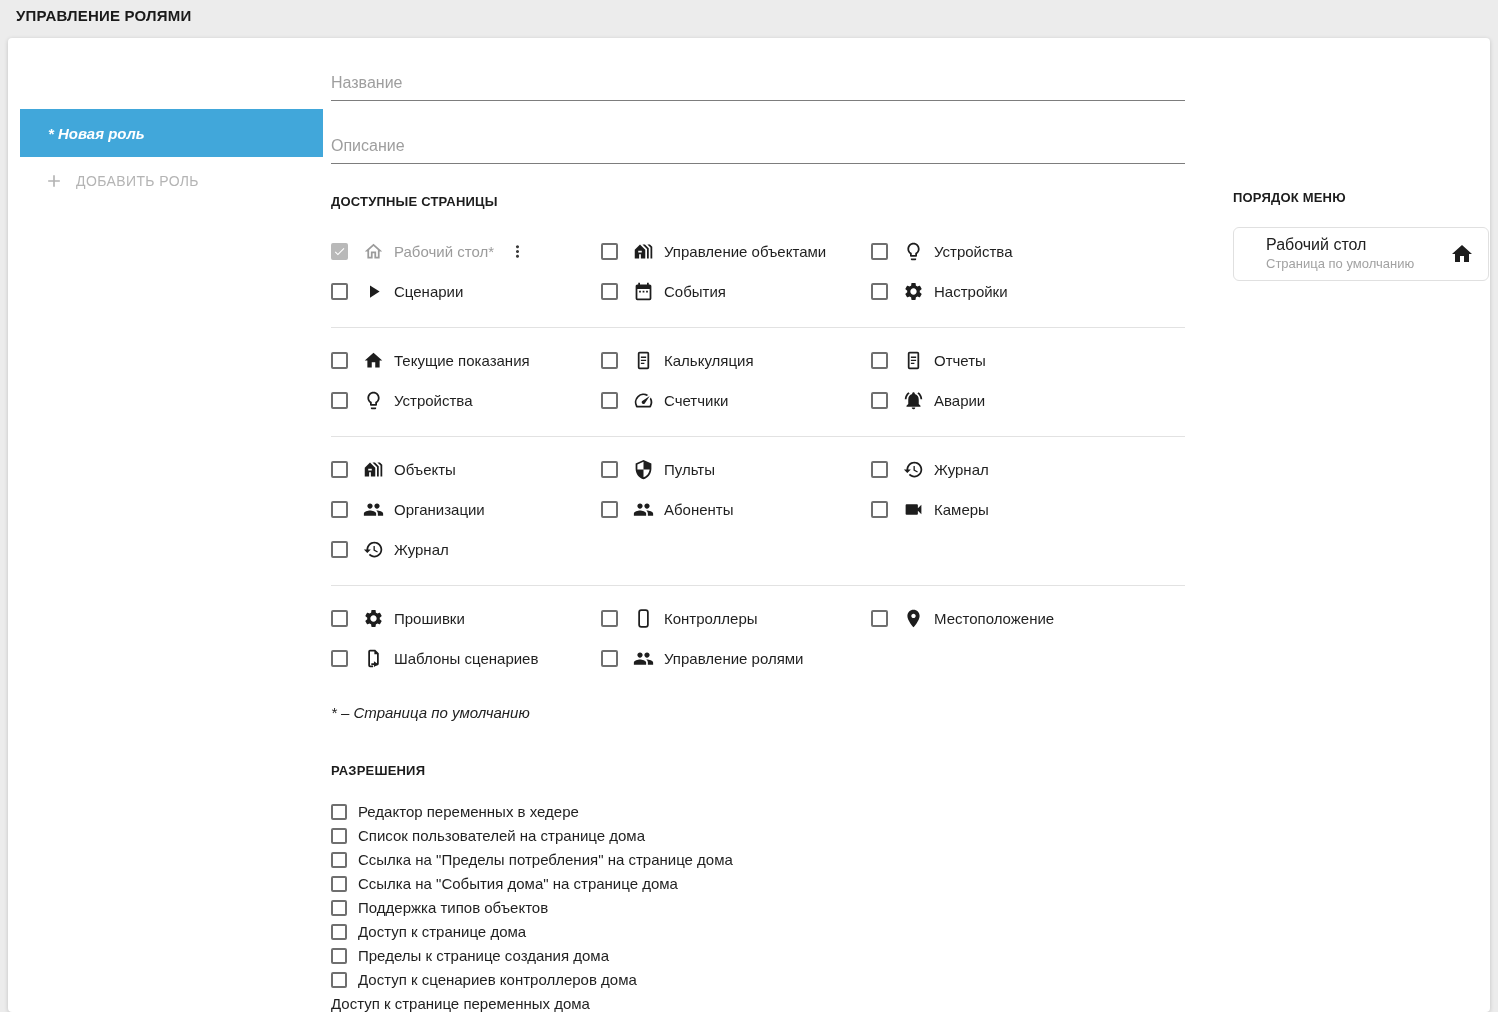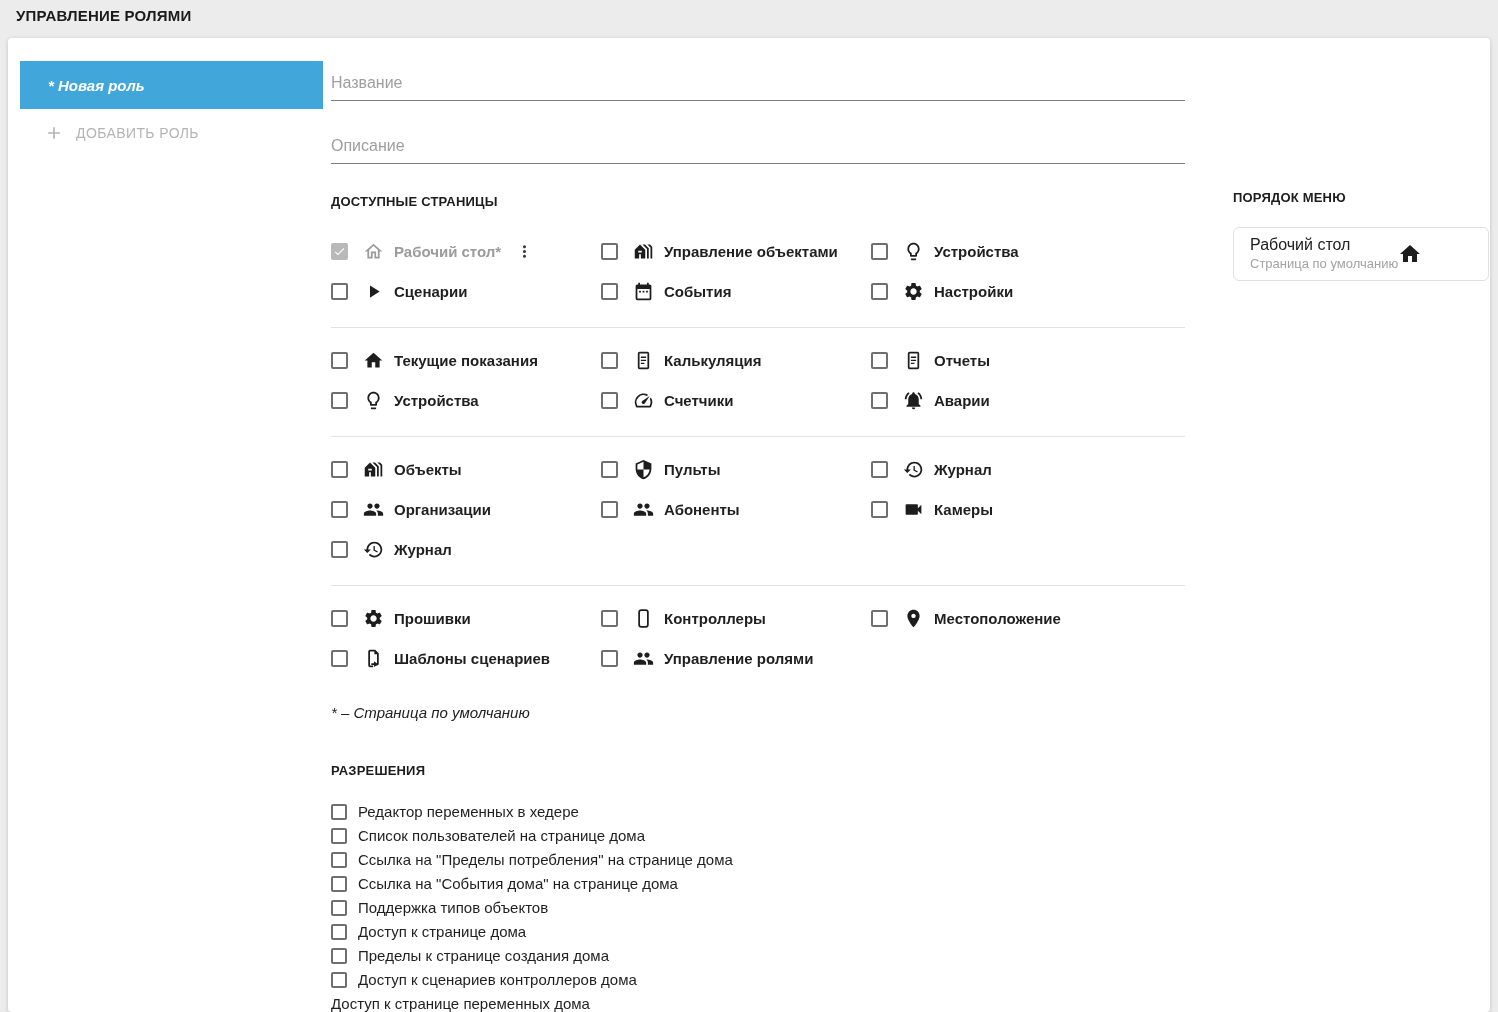--- a/index.html
+++ b/index.html
@@ -32,7 +32,7 @@
   }
   .sidebar-item.selected {
     margin-left:12px; padding-left:28px;
-    color:#fff; font-style:italic; font-weight:700;
+    color:#fff; font-style:italic; font-weight:700;margin-top:48px;
   }
   .add-role {
     height:48px; display:flex; align-items:center;

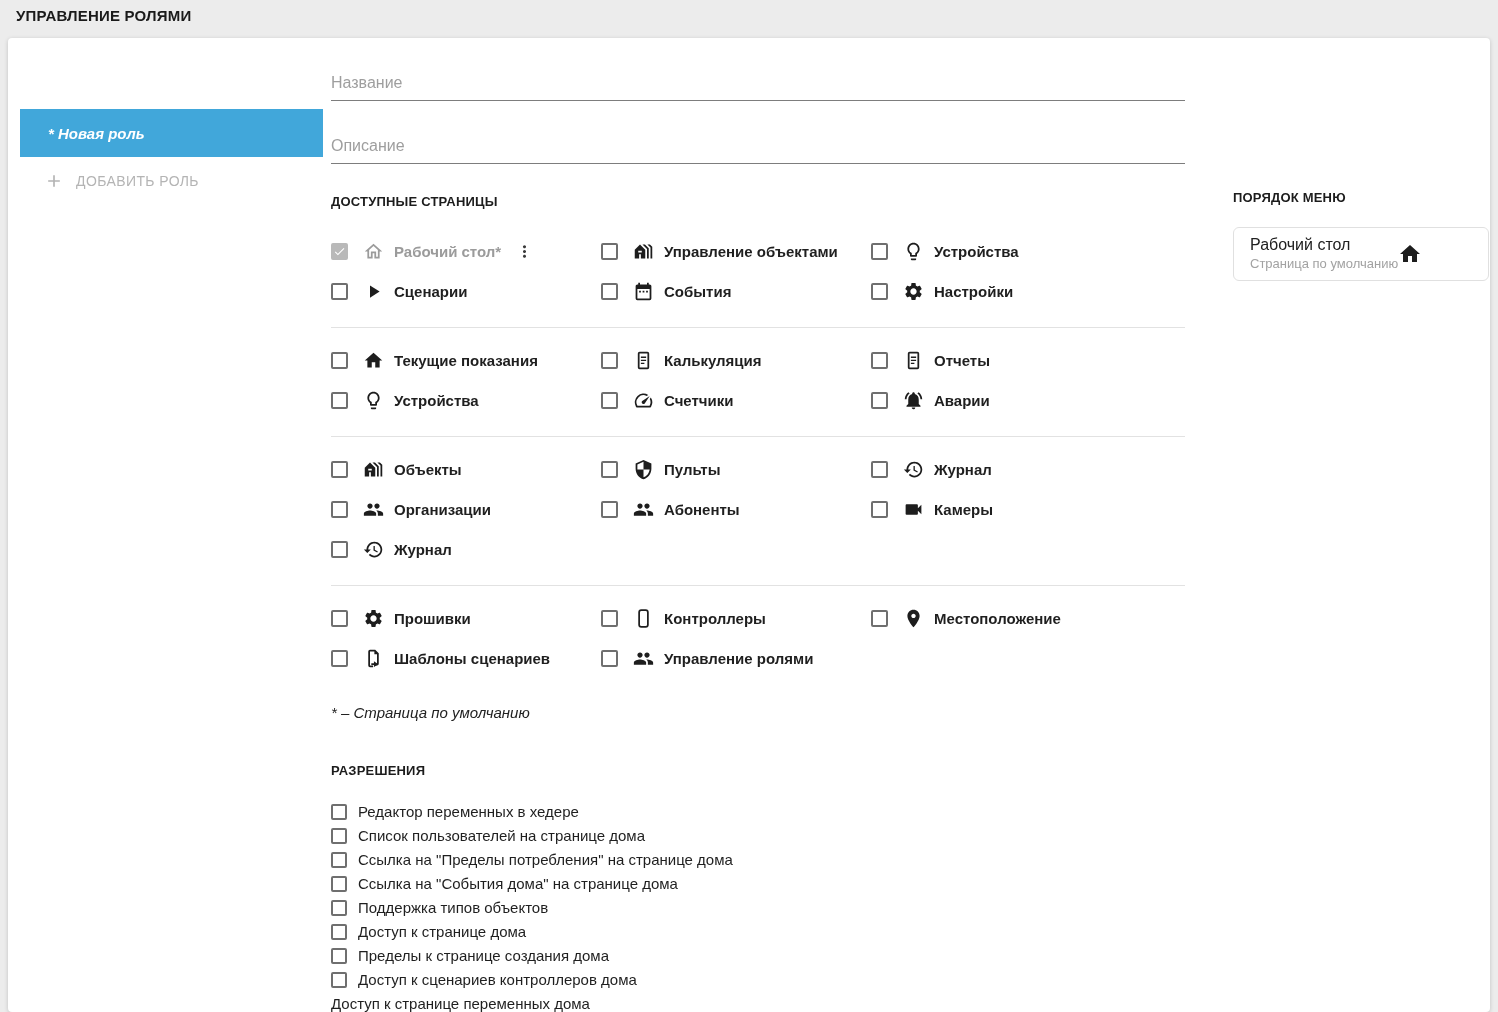--- a/index.html
+++ b/index.html
@@ -61,7 +61,7 @@
   }
   .page-group:not(:last-child) { border-bottom:1px solid #e2e2e2; }
   .page-item { display:flex; align-items:center; height:40px; }
-  .page-item .label { font-size:15px; color:#1f1f1f;font-weight:bold; }
+  .page-item .label { font-size:15px; color:#1f1f1f; }
   .page-item.disabled .label { color:#9b9b9b; }
   .page-item.disabled .icon svg { fill:#9b9b9b; }
   .icon { display:inline-flex; }

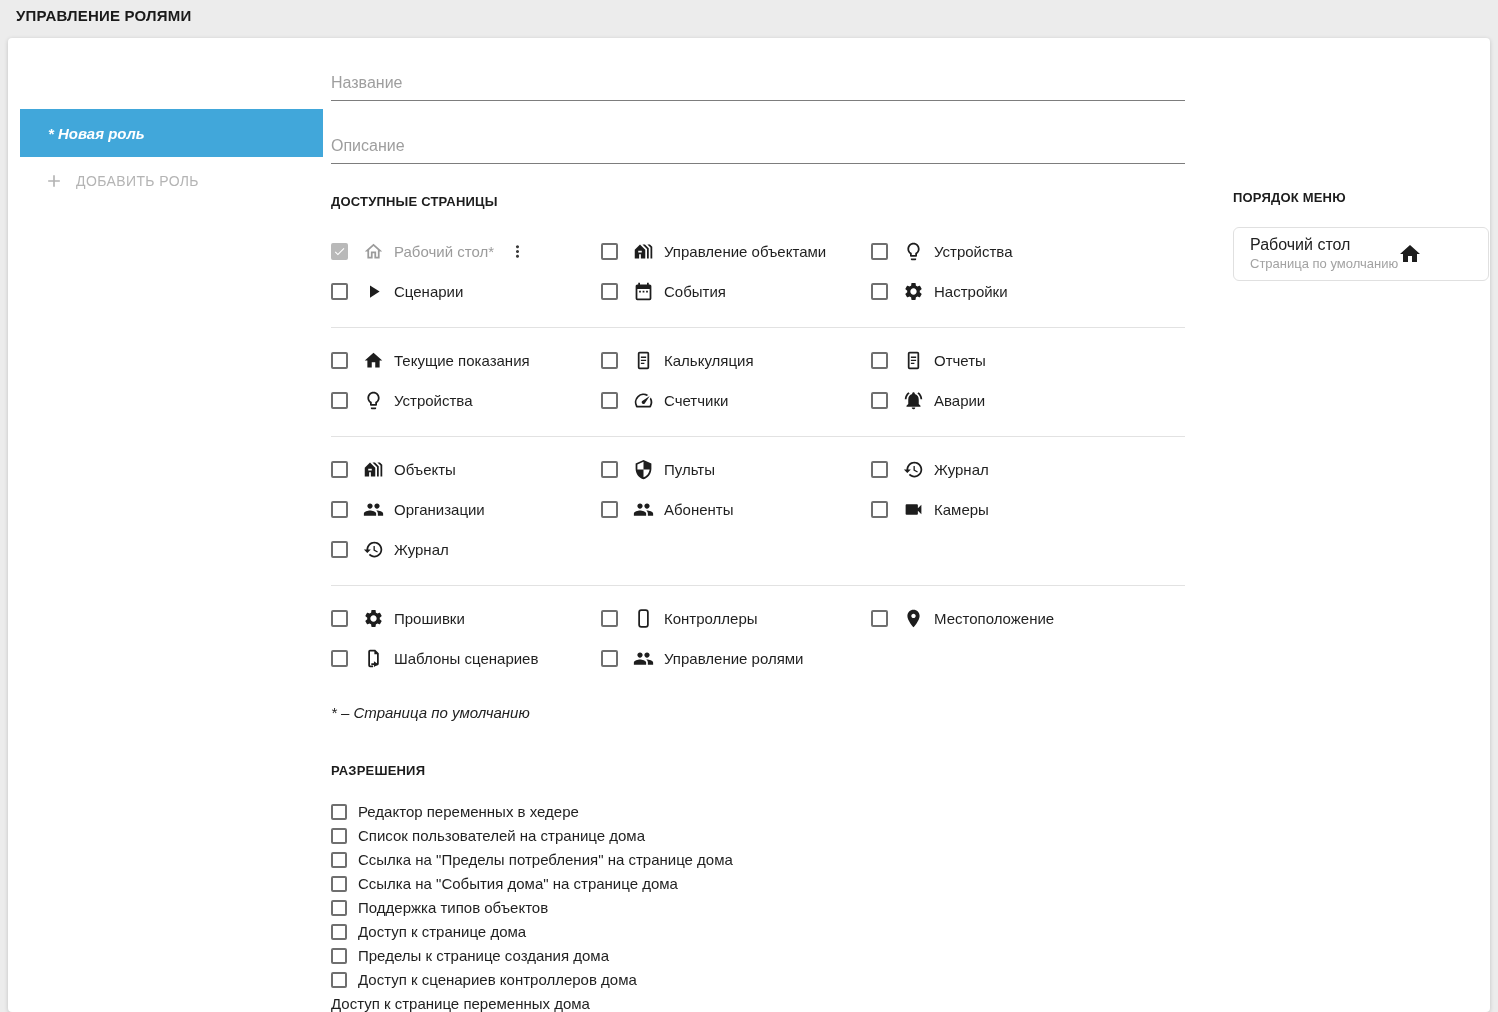--- a/index.html
+++ b/index.html
@@ -91,7 +91,7 @@
   .menu-order-title { margin-bottom:22px; }
   .mo-card {
     border:1px solid #e0e0e0; border-radius:6px; background:#fff;
-    padding:8px 14px 9px 16px; display:flex; align-items:center; justify-content:flex-start;
+    padding:8px 14px 9px 32px; display:flex; align-items:center; justify-content:space-between;
     cursor:grab;
   }
   .mo-card .mo-title { font-size:16px; color:#212121; margin-bottom:2px; }

